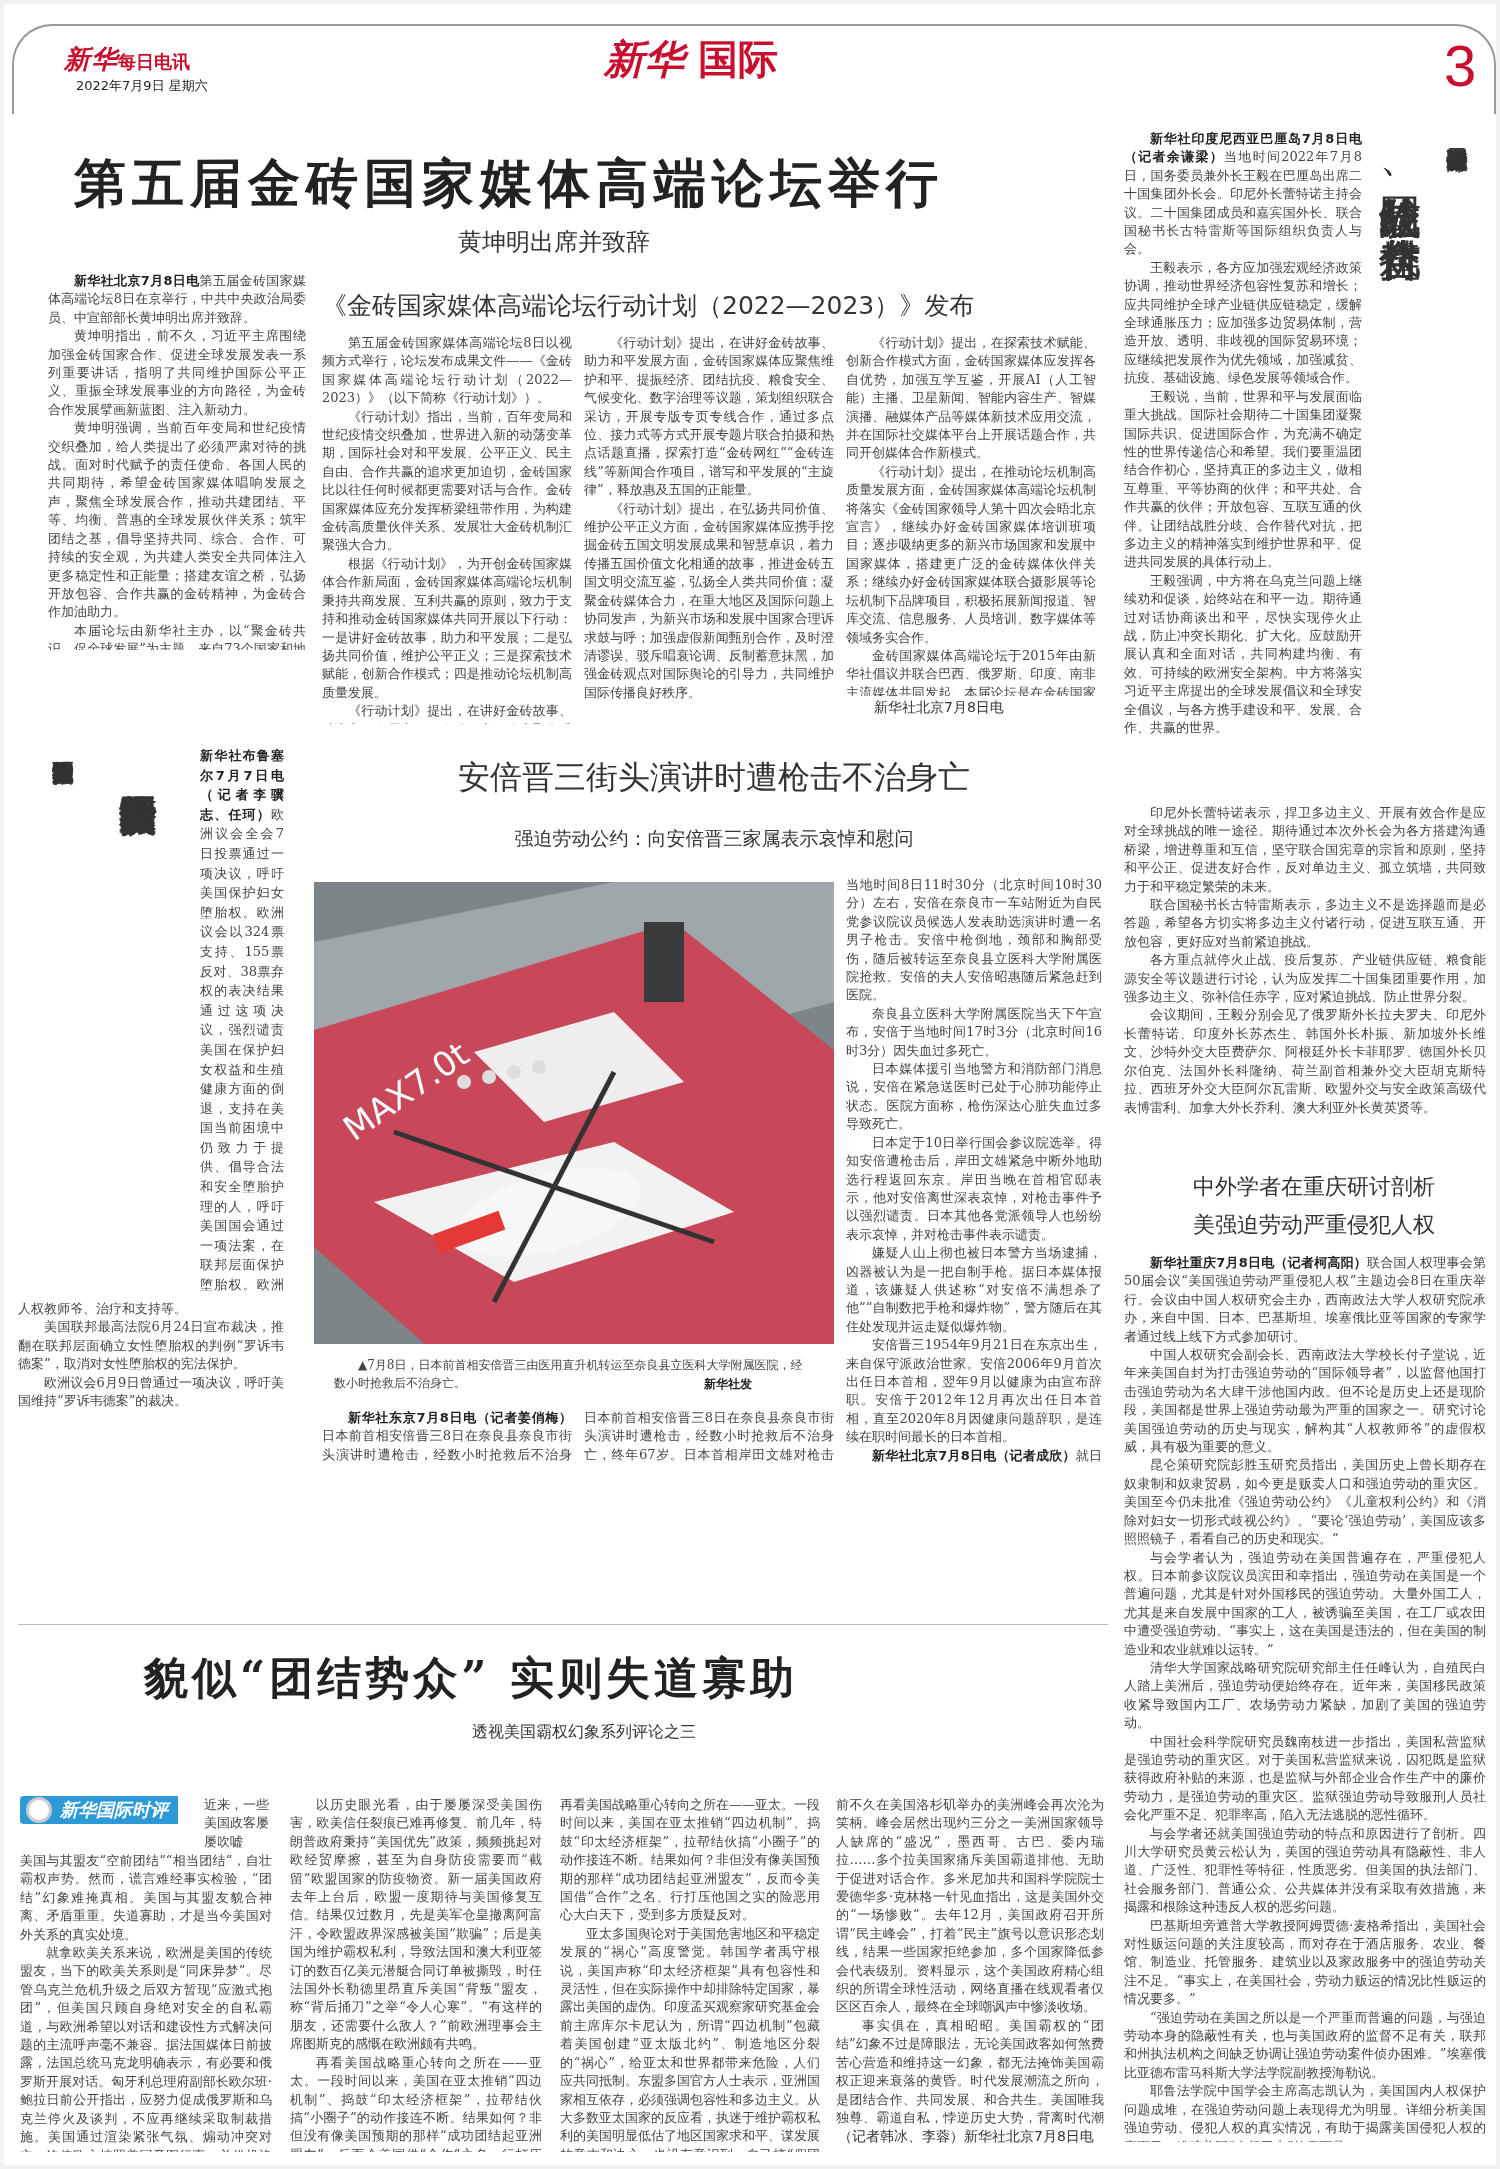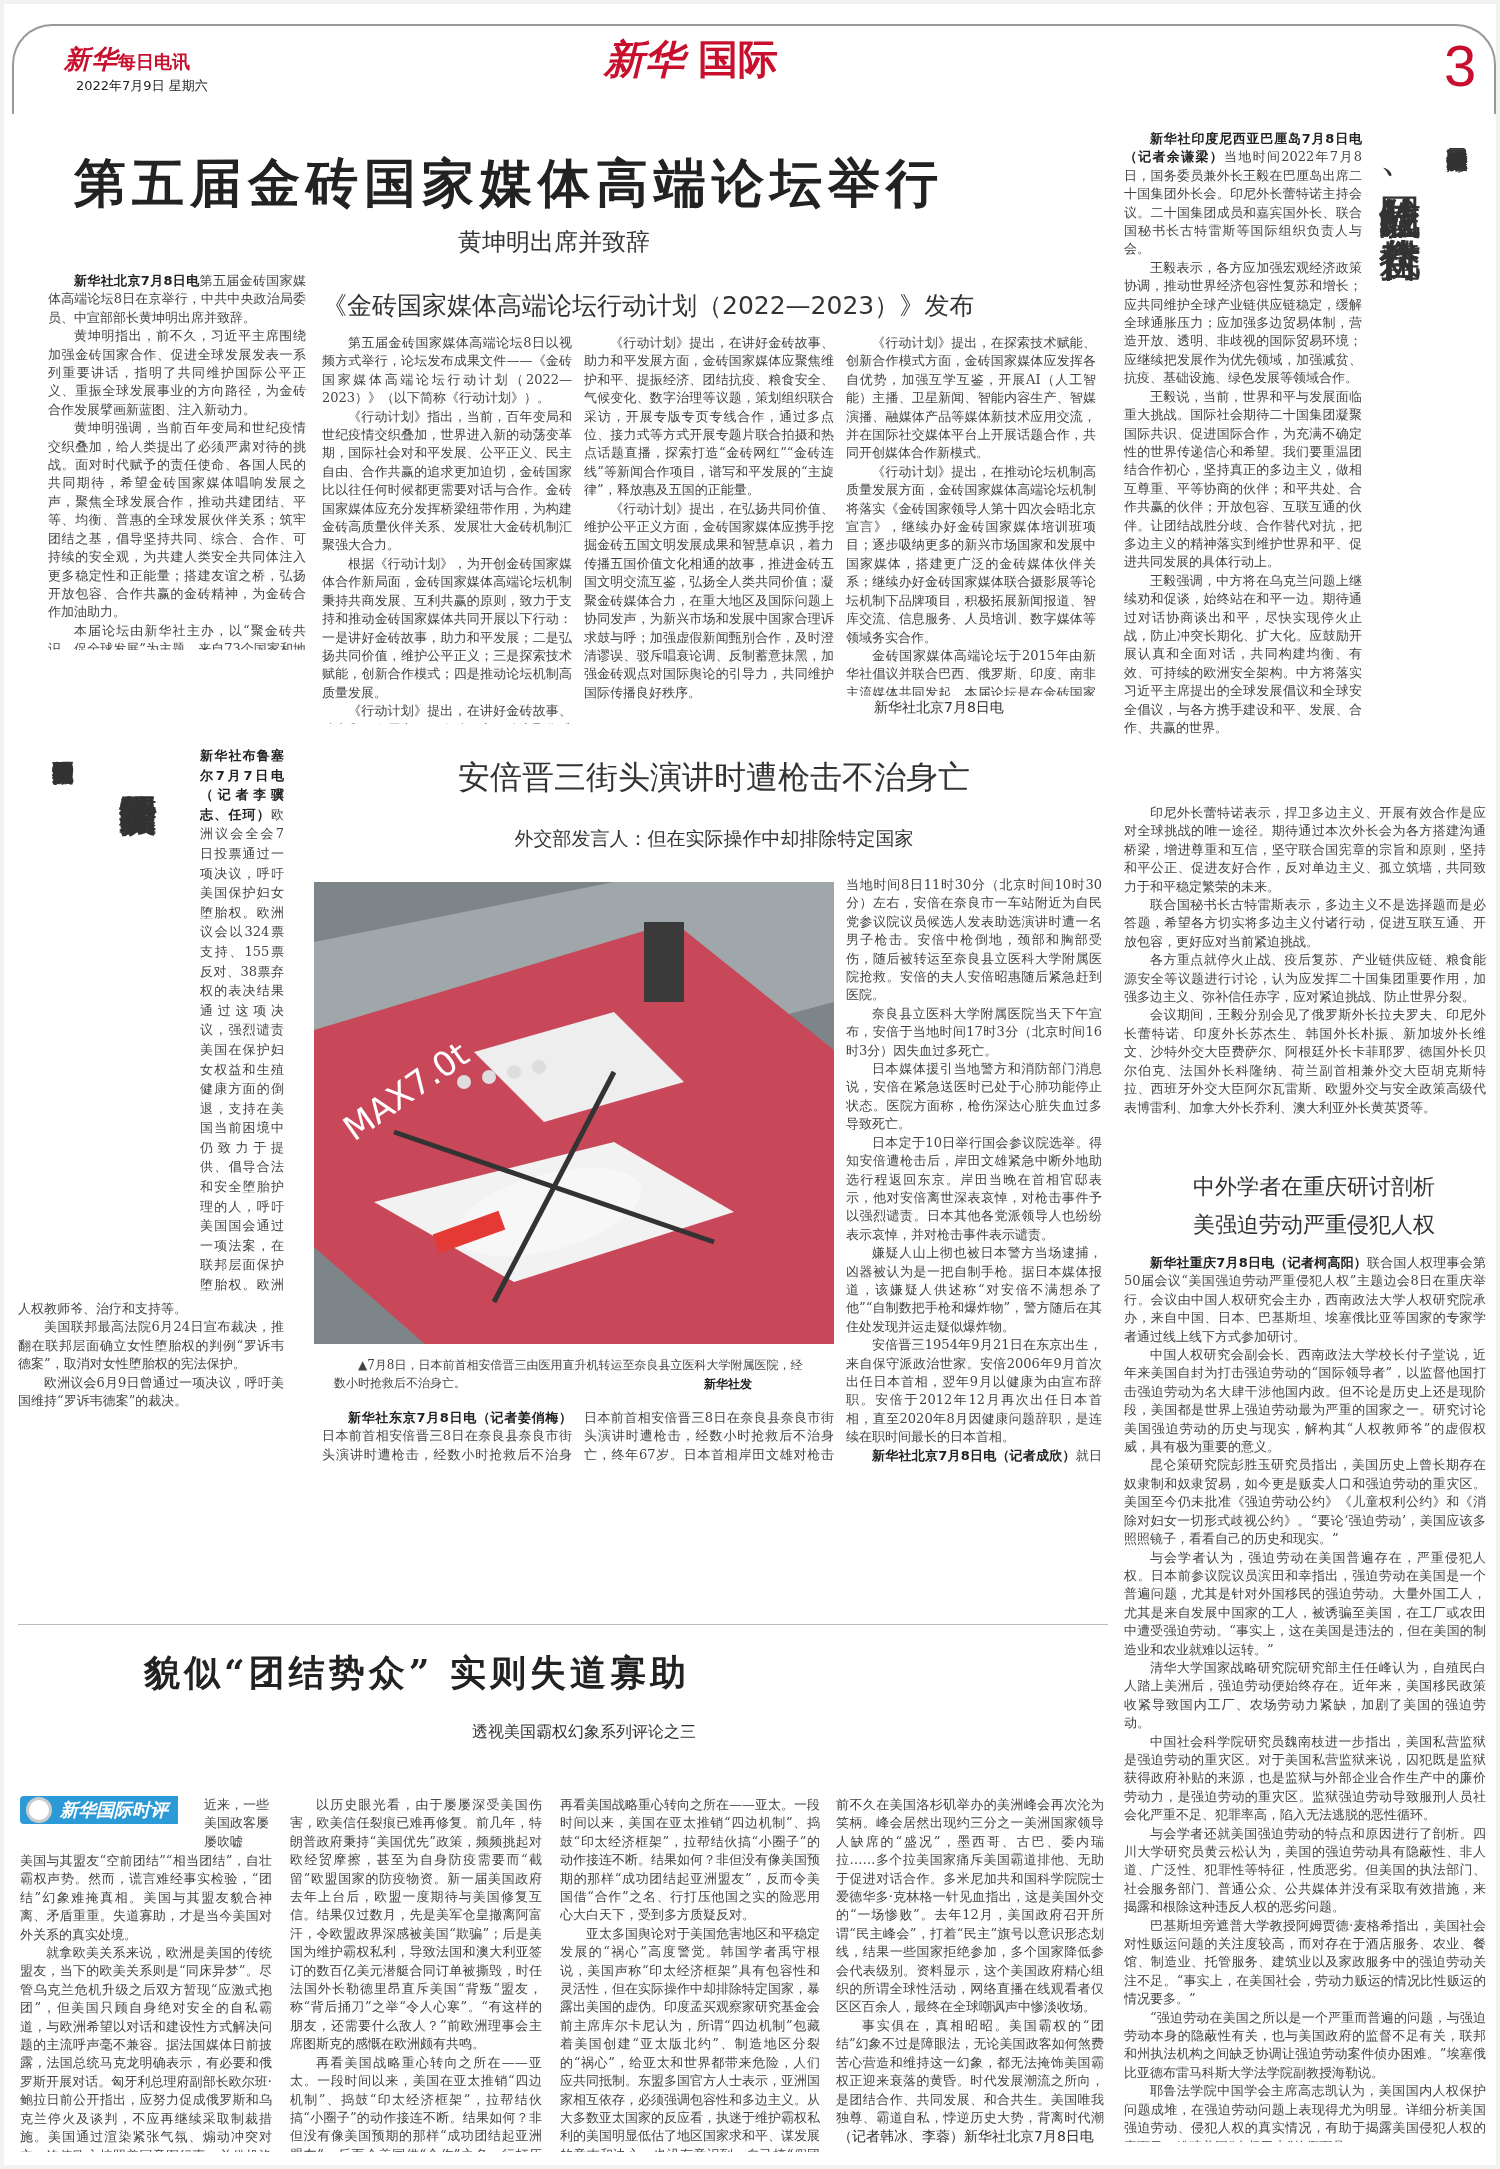--- a/index.html
+++ b/index.html
@@ -101,7 +101,7 @@
   </div>
 
   <div class="abs hl2" style="left:340px; top:752px; width:740px; font-size:32px; text-align:center; font-family:'DejaVu Serif', serif;">安倍晋三街头演讲时遭枪击不治身亡</div>
-  <div class="abs hl2" style="left:380px; top:822px; width:660px; font-size:19px; text-align:center;">外交部发言人：但在实际操作中却排除特定国家</div>
+  <div class="abs hl2" style="left:380px; top:822px; width:660px; font-size:19px; text-align:center;">强迫劳动公约：向安倍晋三家属表示哀悼和慰问</div>
 
   <div class="photo">
     <svg width="520" height="462" viewBox="0 0 520 462">

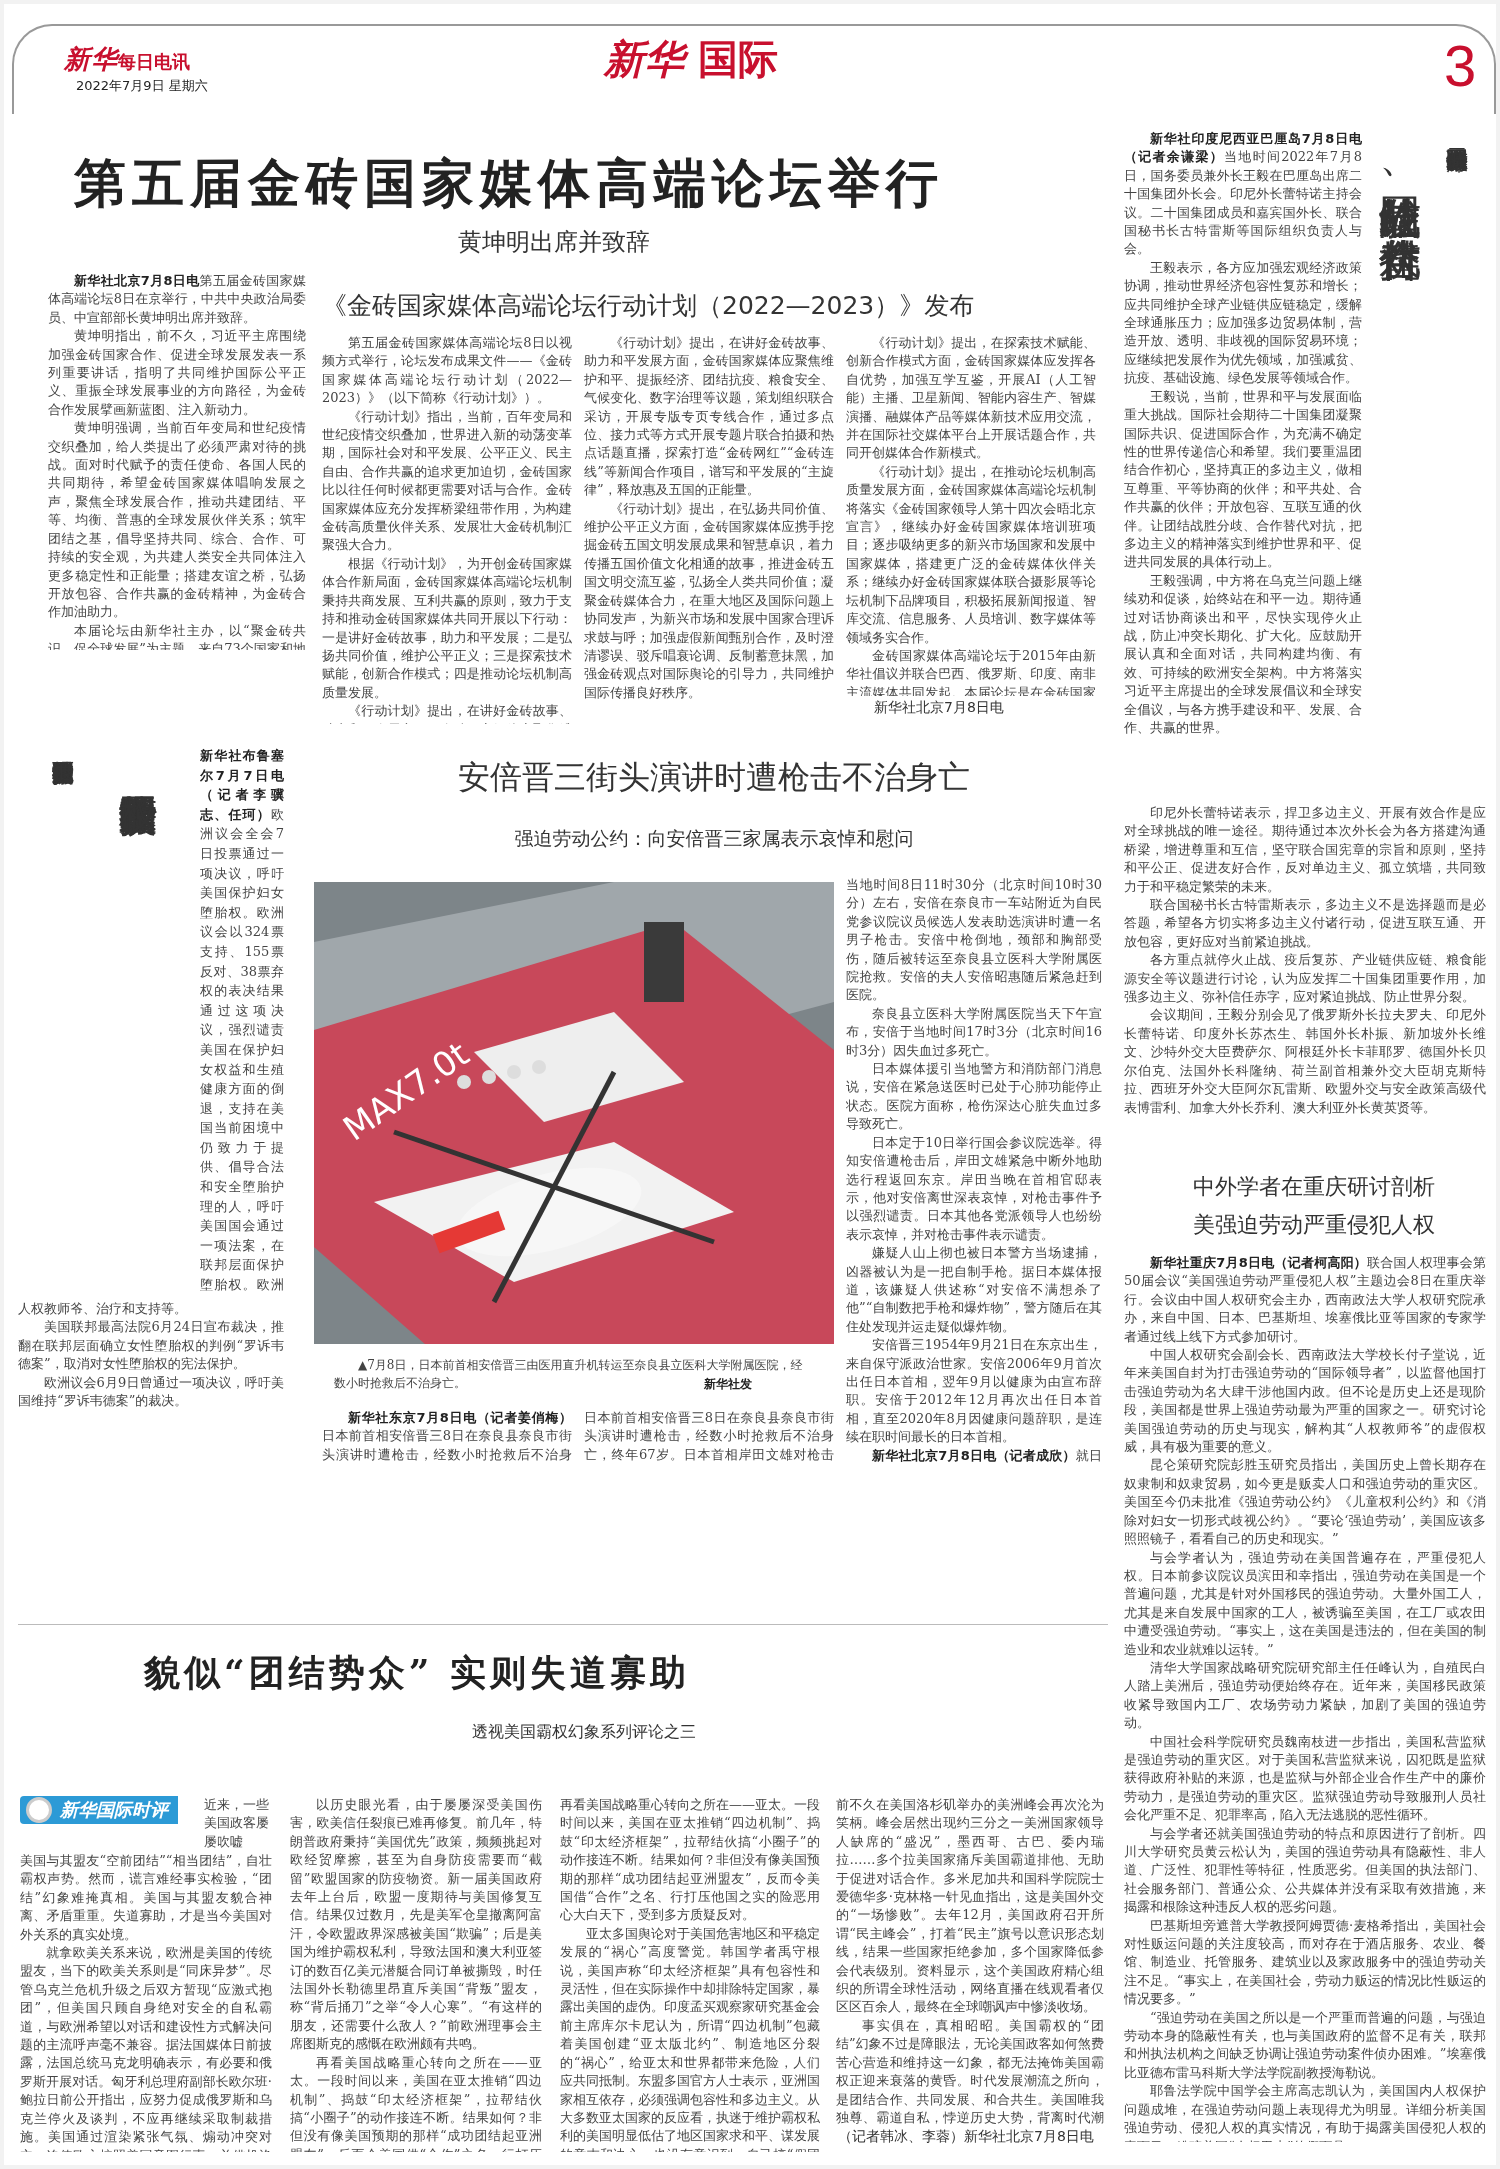--- a/index.html
+++ b/index.html
@@ -162,7 +162,7 @@
   </div>
 
   <div class="sep-h" style="left:14px; top:1620px; width:1090px;"></div>
-  <div class="abs hl1" style="left:140px; top:1645px; width:860px; font-size:36px; letter-spacing:4px;">貌似“团结势众” 实则失道寡助</div>
+  <div class="abs hl1" style="left:140px; top:1645px; width:860px; font-size:44px; letter-spacing:4px;">貌似“团结势众” 实则失道寡助</div>
   <div class="abs hl2" style="left:300px; top:1718px; width:560px; text-align:center; font-size:16px;">透视美国霸权幻象系列评论之三</div>
 
   <div class="abs" style="left:16px; top:1792px;">

